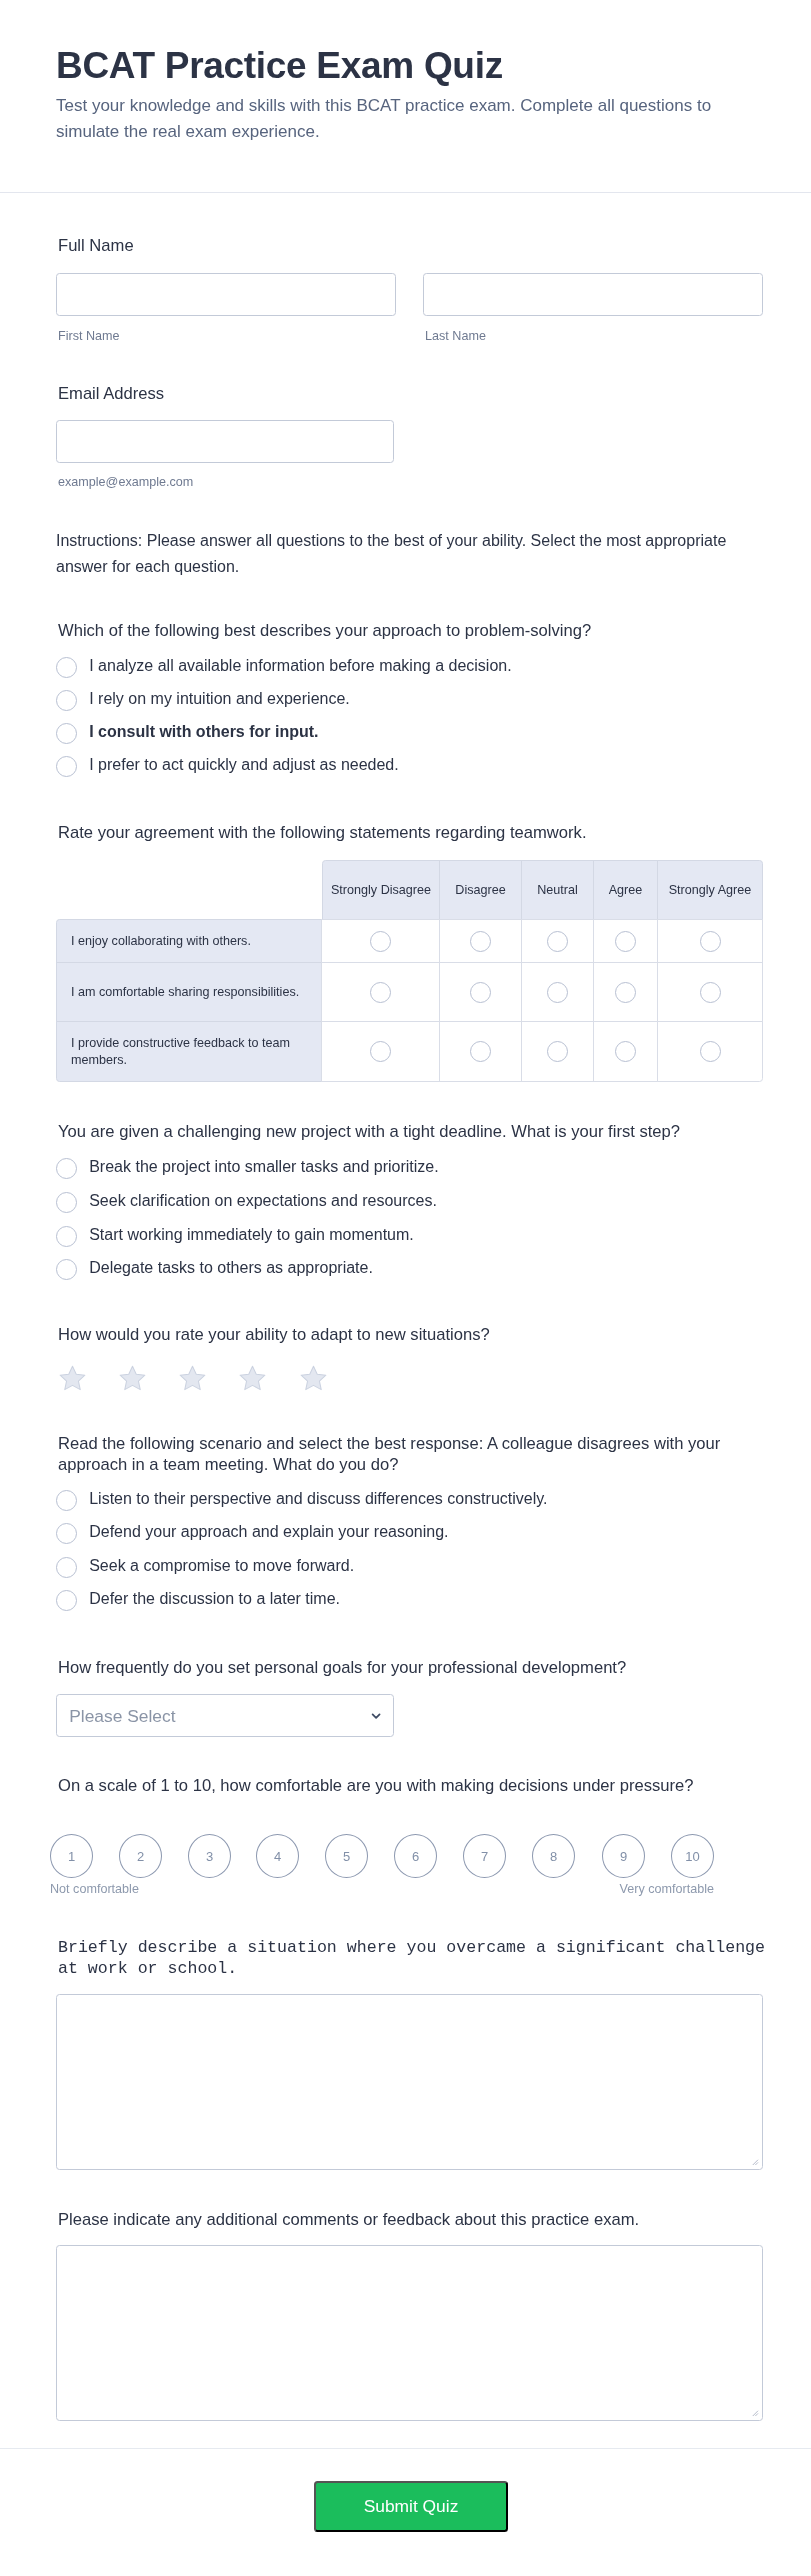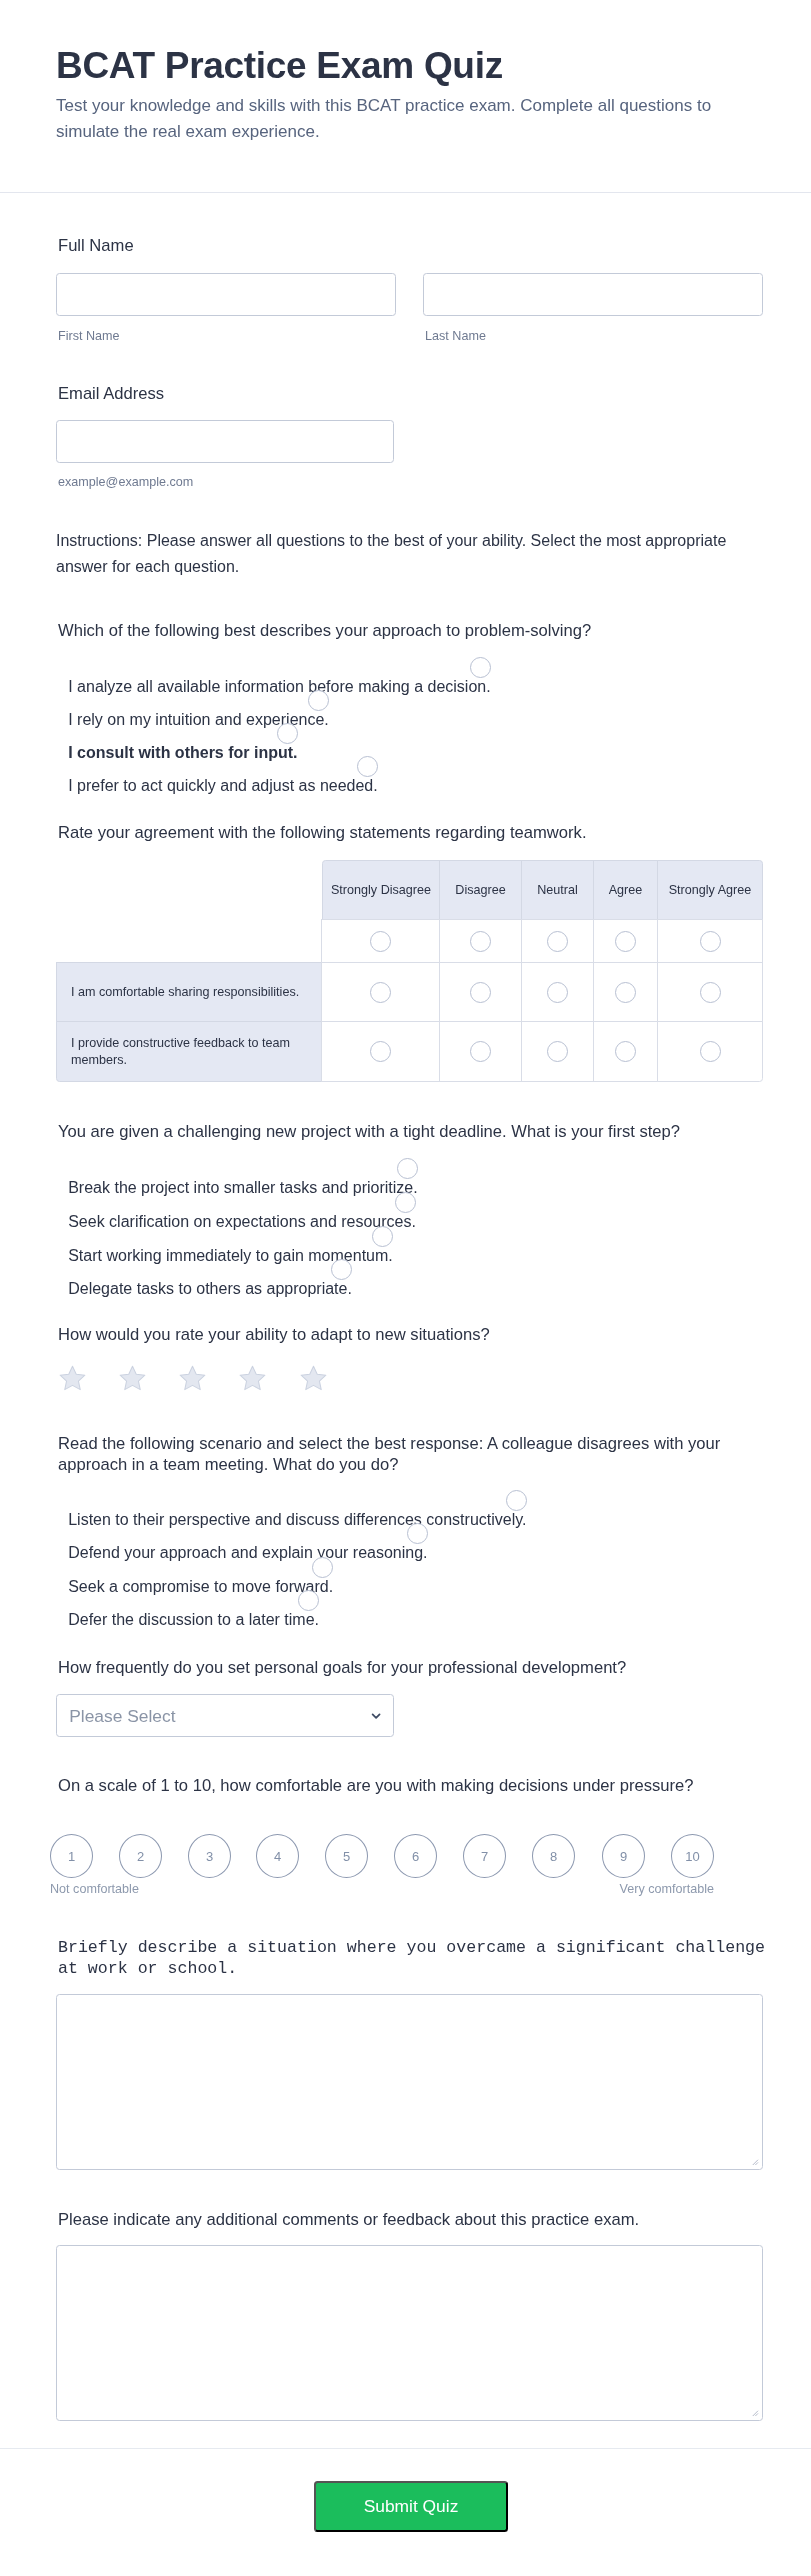--- a/index.html
+++ b/index.html
@@ -14,7 +14,7 @@
   .input { border: 0.9px solid #c3cad8; border-radius: 3.5px; background: #fff; height: 43px; }
   .sublabel { font-size: 12.6px; color: #6f7a91; white-space: nowrap; }
   .para { left: 56px; width: 698px; font-size: 16px; line-height: 26px; color: #2c3345; }
-  .radio-row { left: 56px; height: 23px; display: flex; align-items: flex-end; flex-direction: column; }
+  .radio-row { left: 56px; height: 23px; display: flex; align-items: flex-start; }
   .radio { width: 21px; height: 21px; border: 1.3px solid #b8c0d2; border-radius: 50%; background: #fff; flex: none; }
   .radio-text { margin-left: 12.2px; font-size: 16px; color: #2c3345; white-space: nowrap; }
   .matrix { left: 56px; top: 859px; width: 707px; height: 223px; }

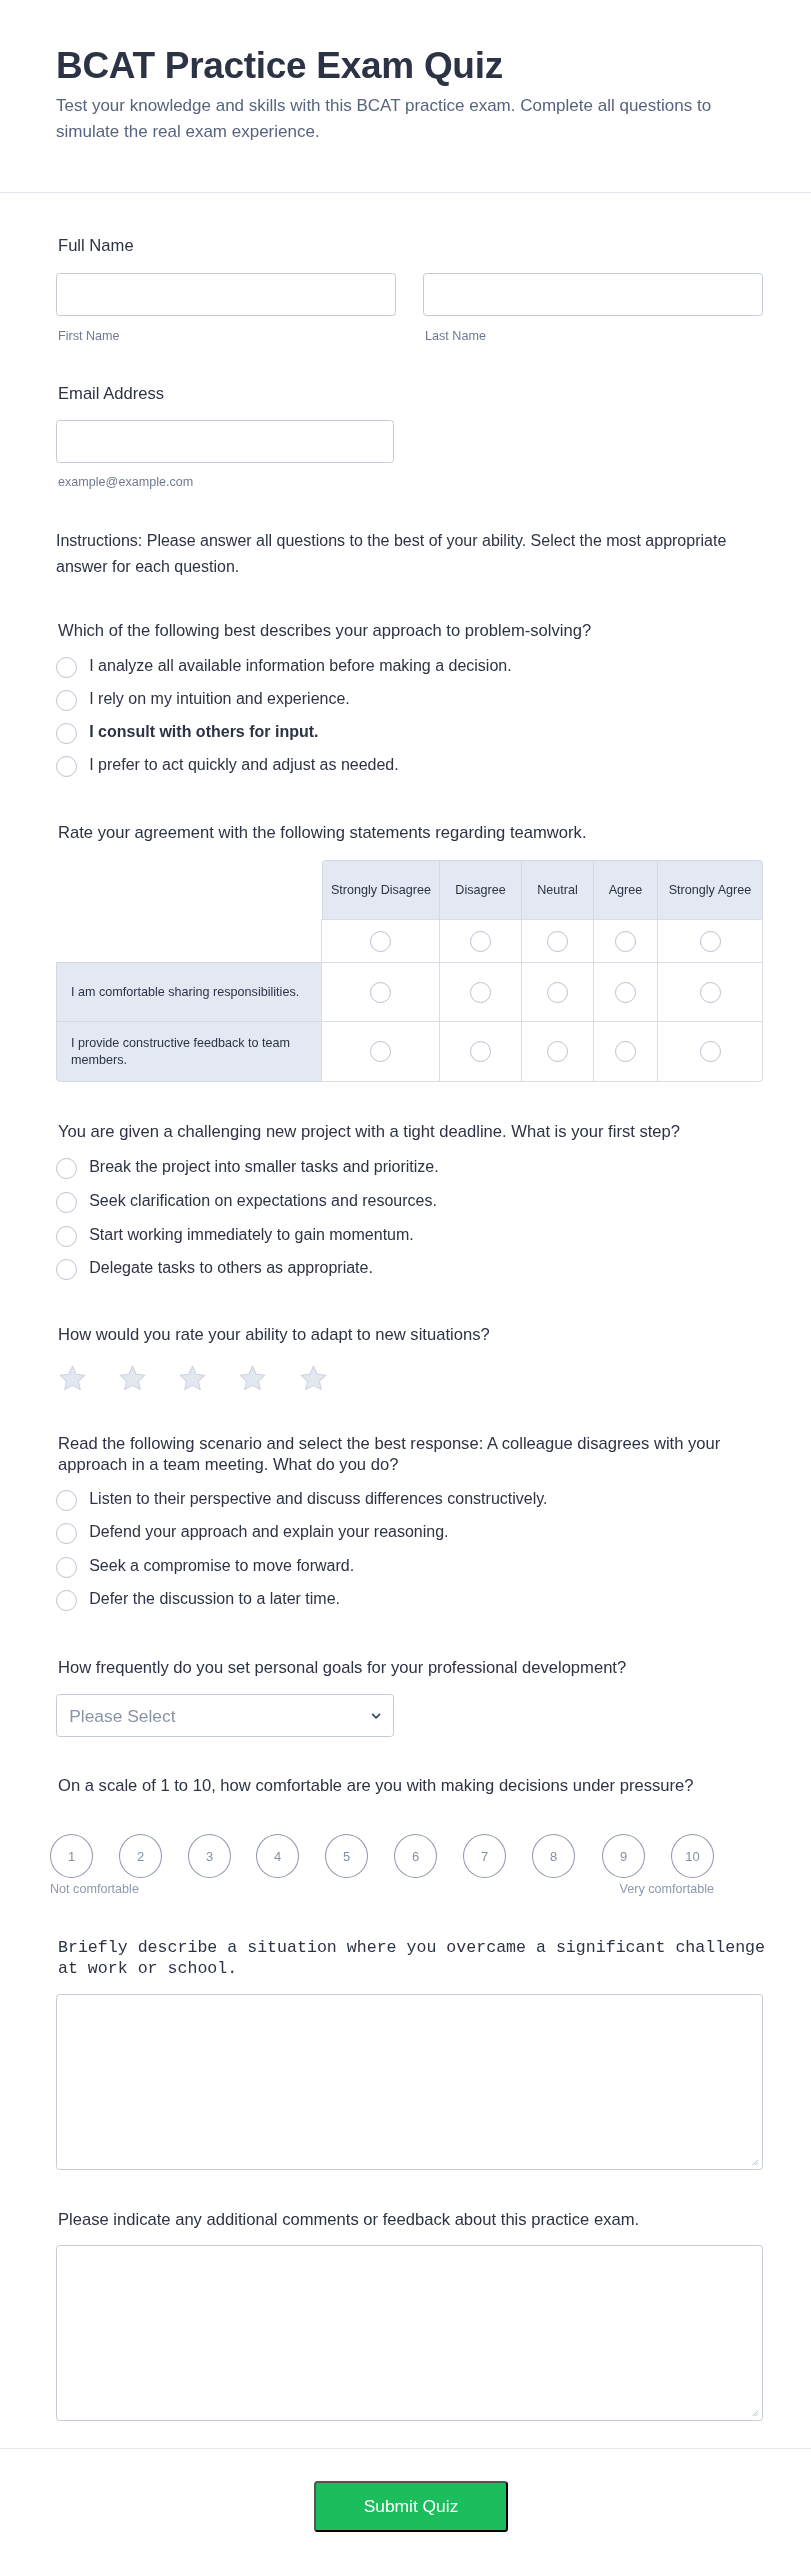--- a/index.html
+++ b/index.html
@@ -76,6 +76,7 @@
   <div class="mhead" style="left:537px; width:65px;">Agree</div>
   <div class="mhead" style="left:601px; width:106px; border-top-right-radius:3.5px;">Strongly Agree</div>
 
+  <div class="mrowlabel" style="top:60px; height:44px; border-top-left-radius:3.5px;">I enjoy collaborating with others.</div>
   <div class="mrowlabel" style="top:103px; height:60px;">I am comfortable sharing responsibilities.</div>
   <div class="mrowlabel" style="top:162px; height:61px; border-bottom-left-radius:3.5px;">I provide constructive feedback to team members.</div>
 

